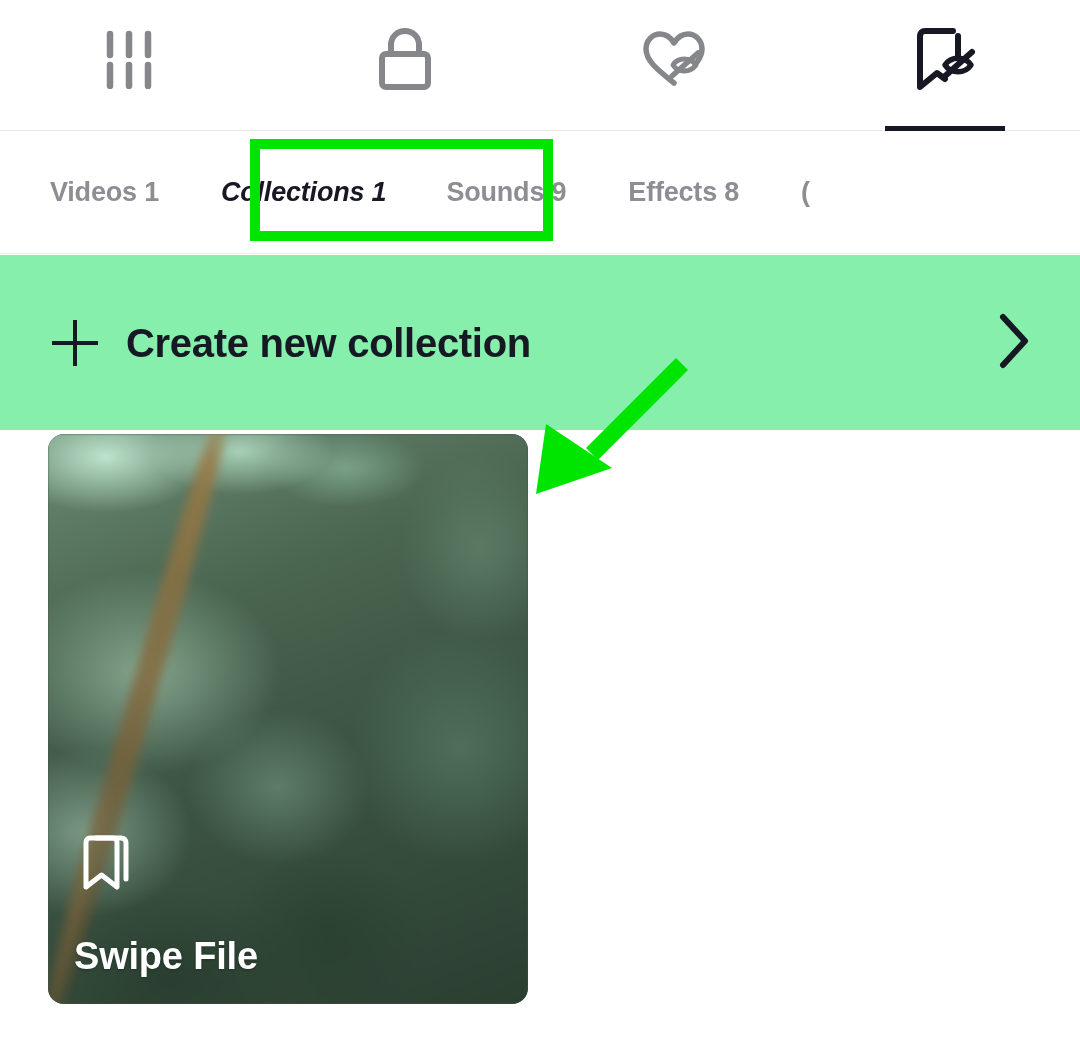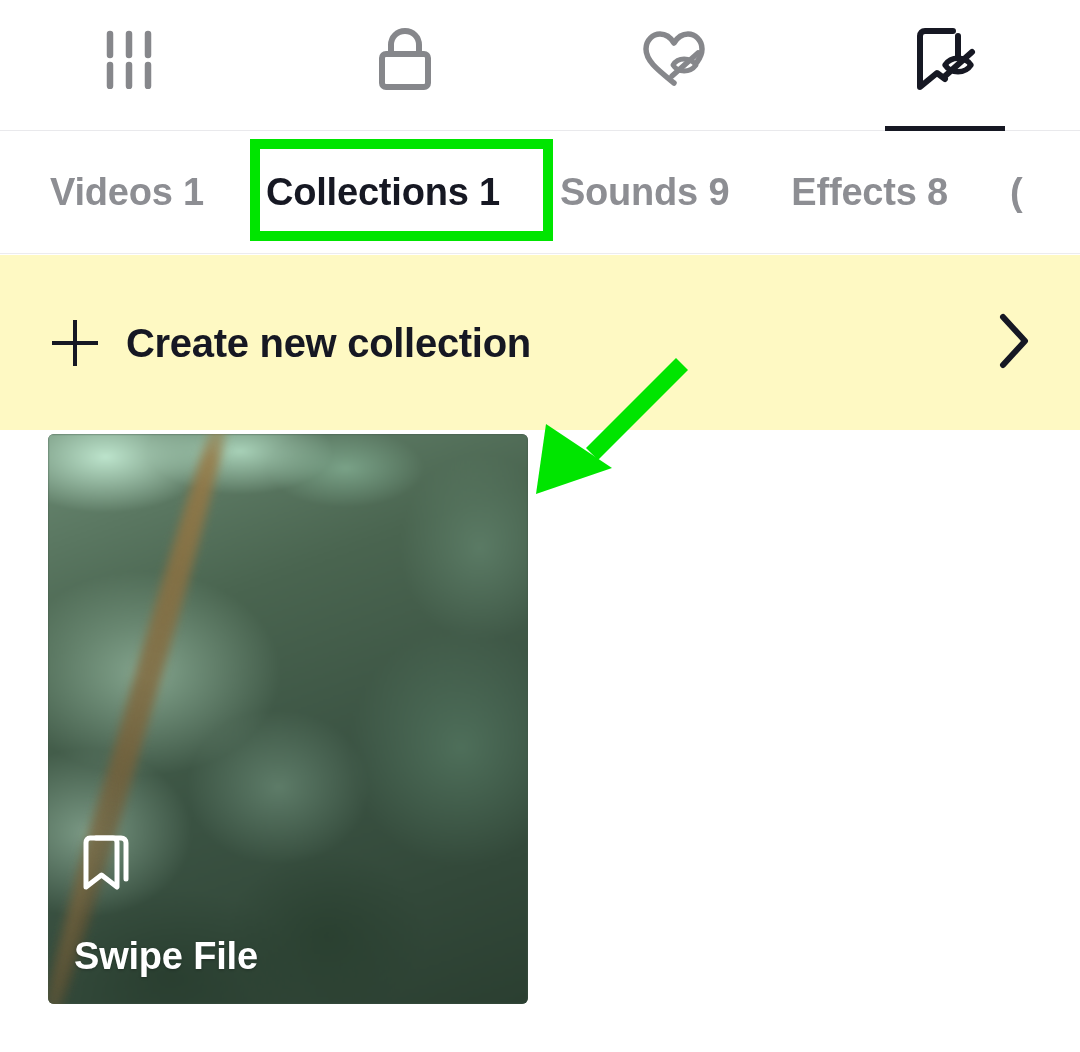--- a/index.html
+++ b/index.html
@@ -65,7 +65,7 @@
     overflow: hidden;
   }
   .subtab {
-    font-size: 38px;
+    font-size: 27px;
     font-weight: 700;
     color: #8d8e93;
     letter-spacing: -0.2px;

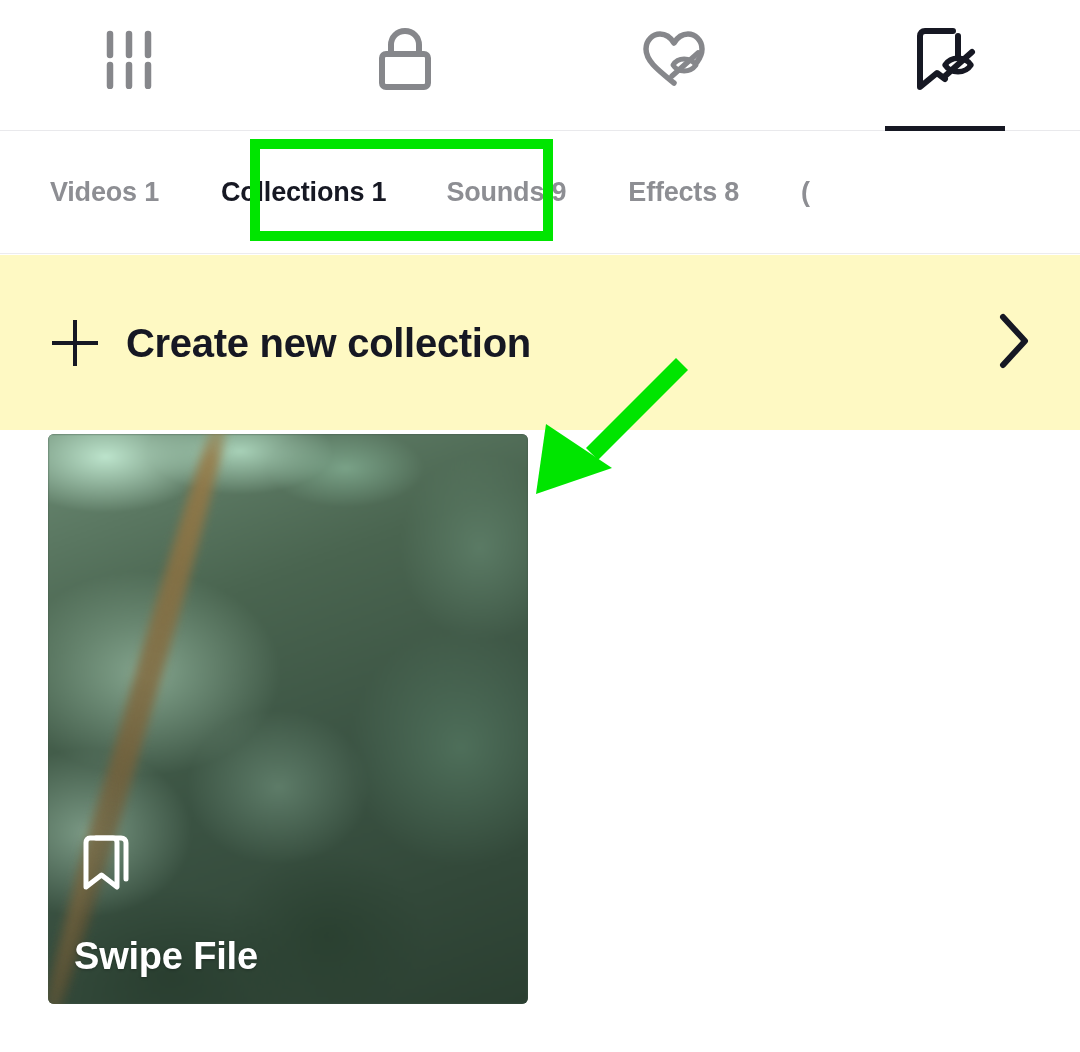--- a/index.html
+++ b/index.html
@@ -72,7 +72,7 @@
     flex: 0 0 auto;
     line-height: 1;
   }
-  .subtab.active { color: #161823; }
+  .subtab.active { color: #161823; font-style: italic; }
   .subtab-0 { margin-left: 50px; }
   .subtab-1 { margin-left: 62px; }
   .subtab-2 { margin-left: 60px; }

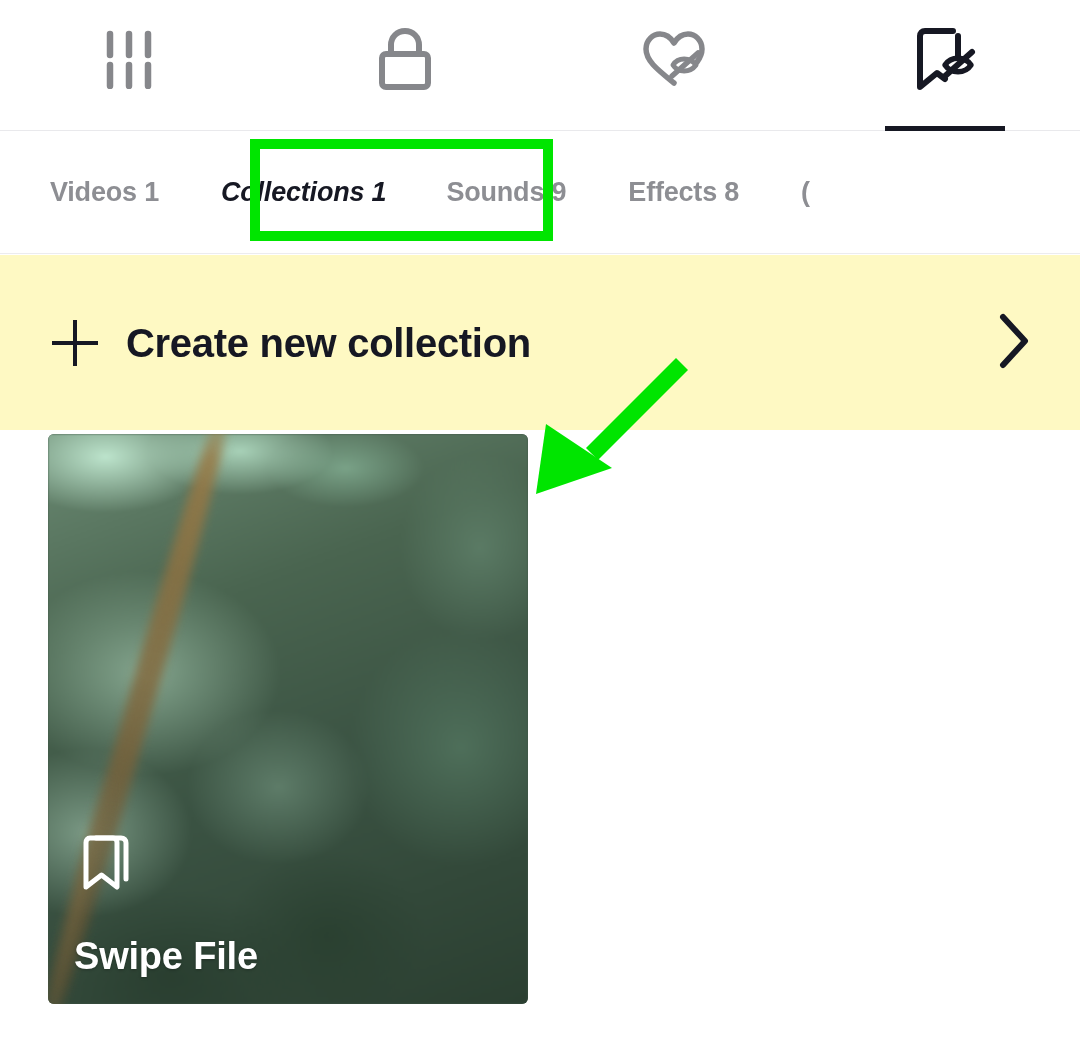--- a/index.html
+++ b/index.html
@@ -87,7 +87,7 @@
     height: 175px;
     display: flex;
     align-items: center;
-    background: #fef9c3;
+    background: #86efac;
   }
   .create-left {
     display: flex;

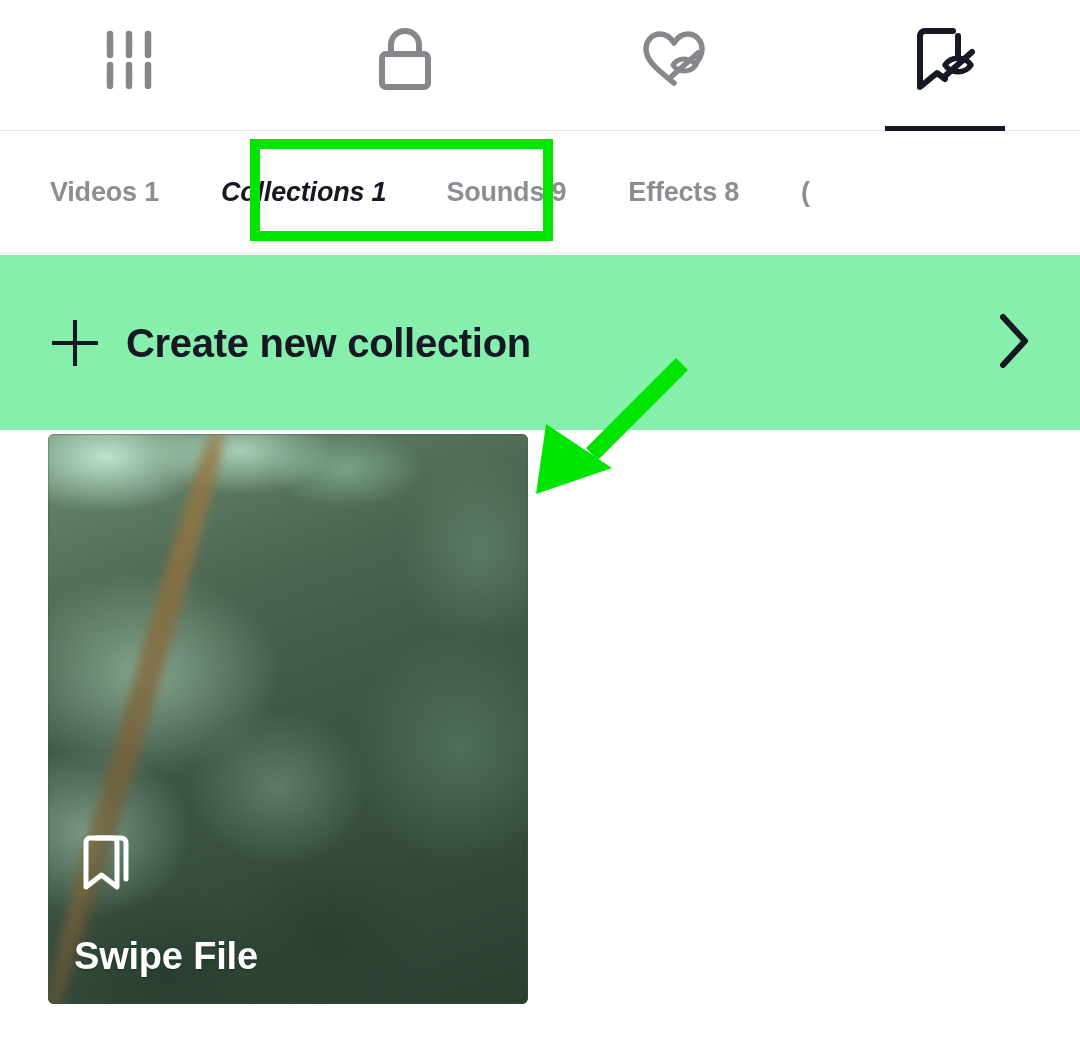--- a/index.html
+++ b/index.html
@@ -141,7 +141,7 @@
     position: relative;
     width: 480px;
     height: 570px;
-    border-radius: 6px;
+    border-radius: 16px;
     overflow: hidden;
     background: #3f5547;
   }

